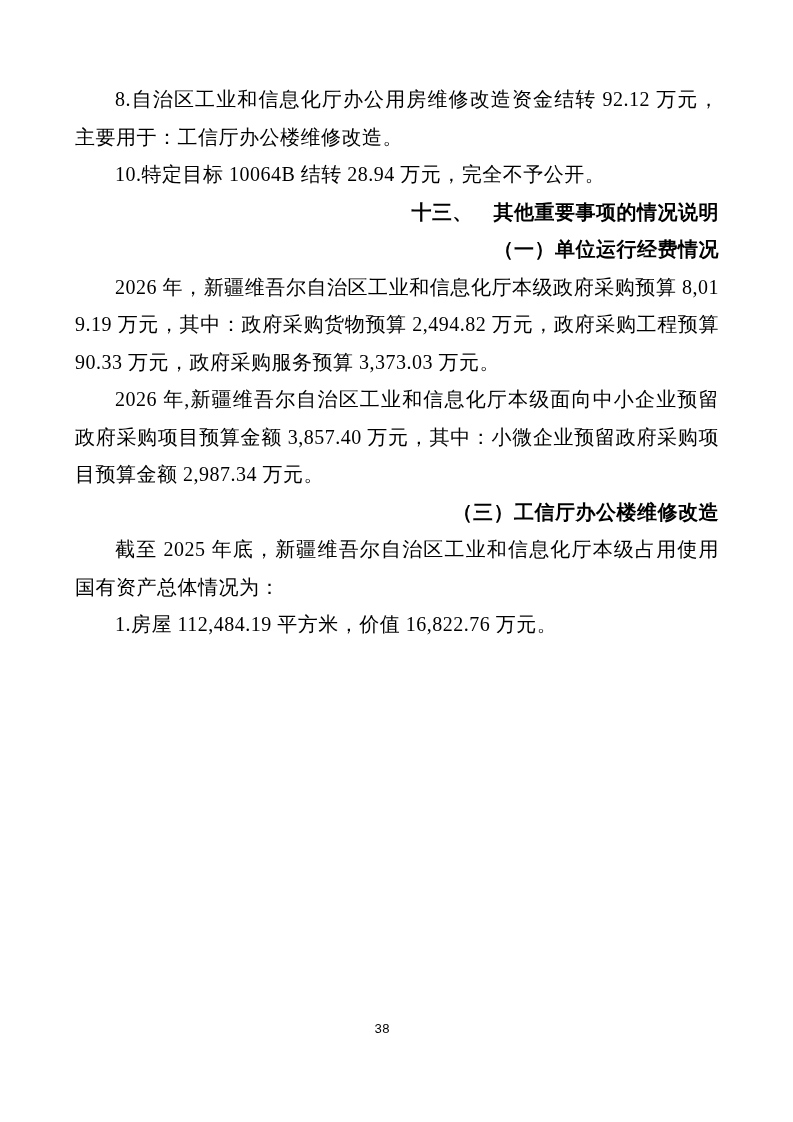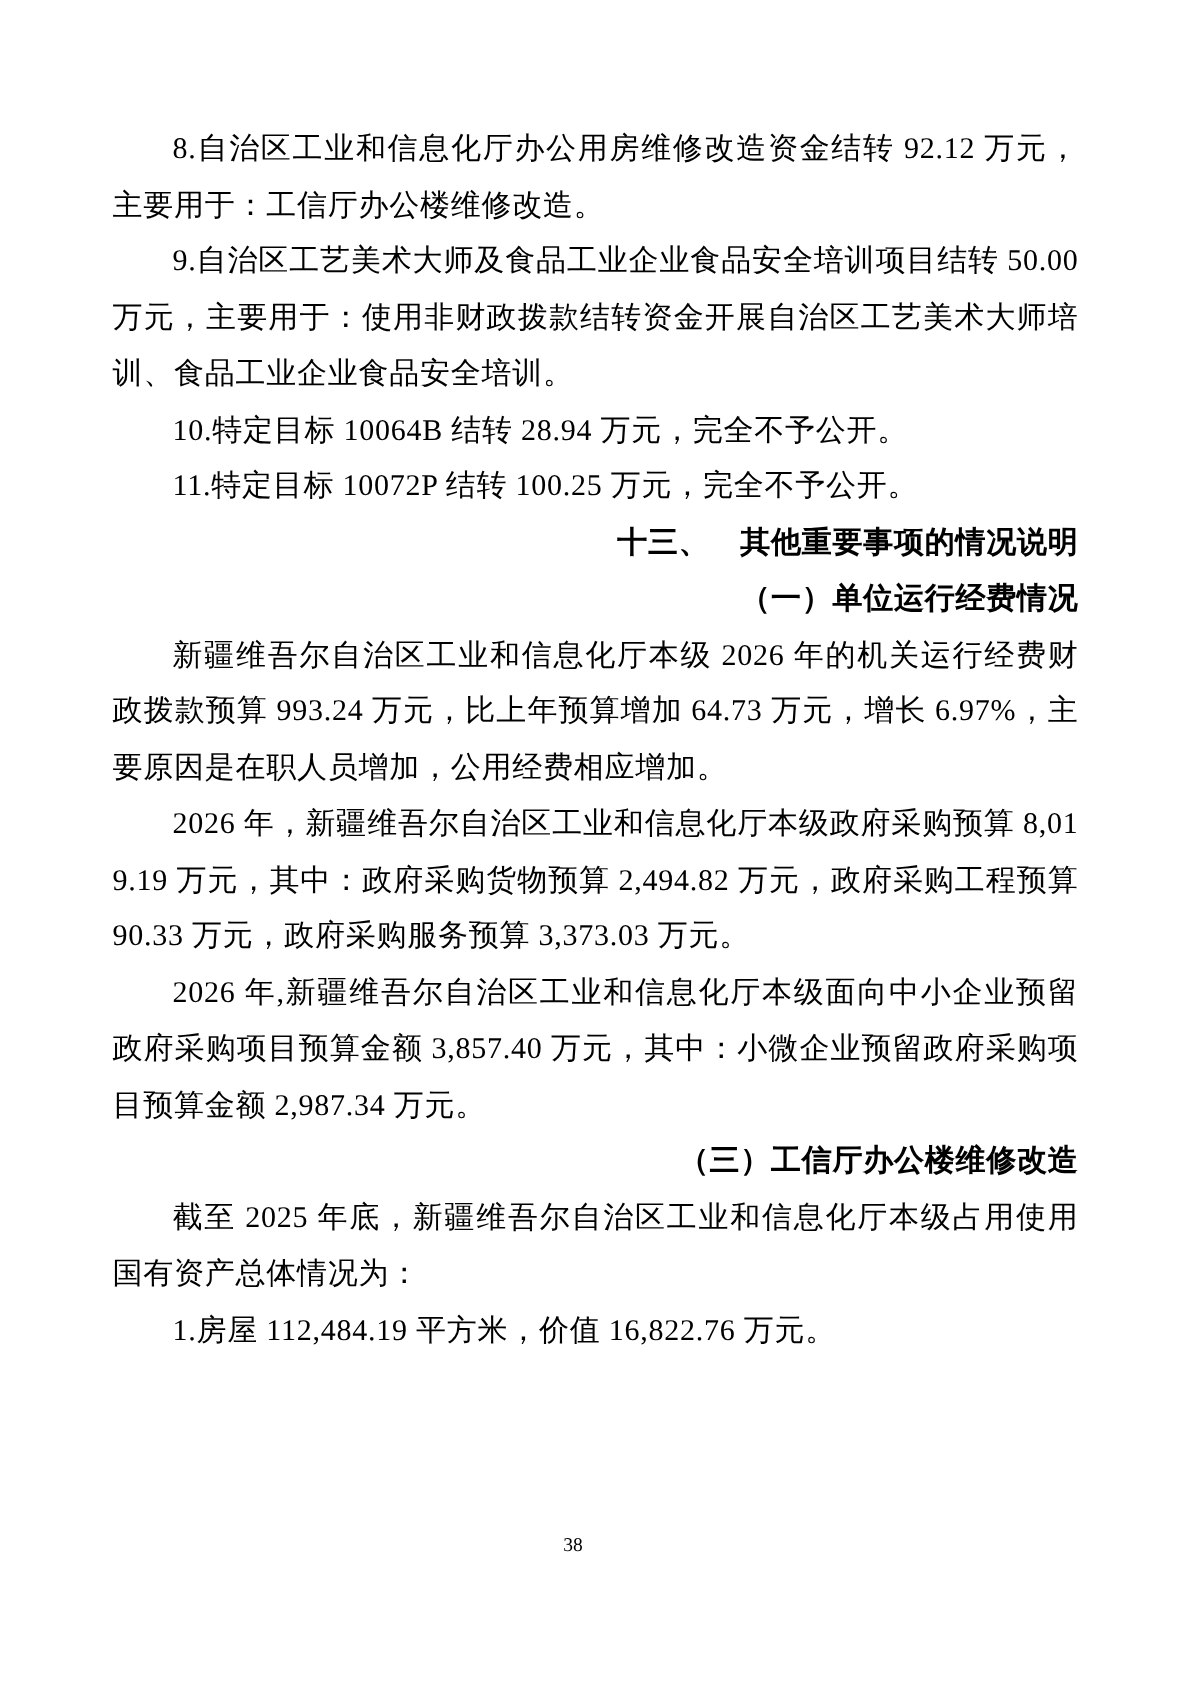--- a/index.html
+++ b/index.html
@@ -55,7 +55,6 @@
 <div class="page">
   <div class="content">
     <p class="body">8.自治区工业和信息化厅办公用房维修改造资金结转 92.12 万元，主要用于：工信厅办公楼维修改造。</p>
-    <p class="body">9.自治区工艺美术大师及食品工业企业食品安全培训项目结转 50.00 万元，主要用于：使用非财政拨款结转资金开展自治区工艺美术大师培训、食品工业企业食品安全培训。</p>
     <p class="body">10.特定目标 10064B 结转 28.94 万元，完全不予公开。</p>
     <p class="body">11.特定目标 10072P 结转 100.25 万元，完全不予公开。</p>
     <p class="heading-1">十三、　其他重要事项的情况说明</p>

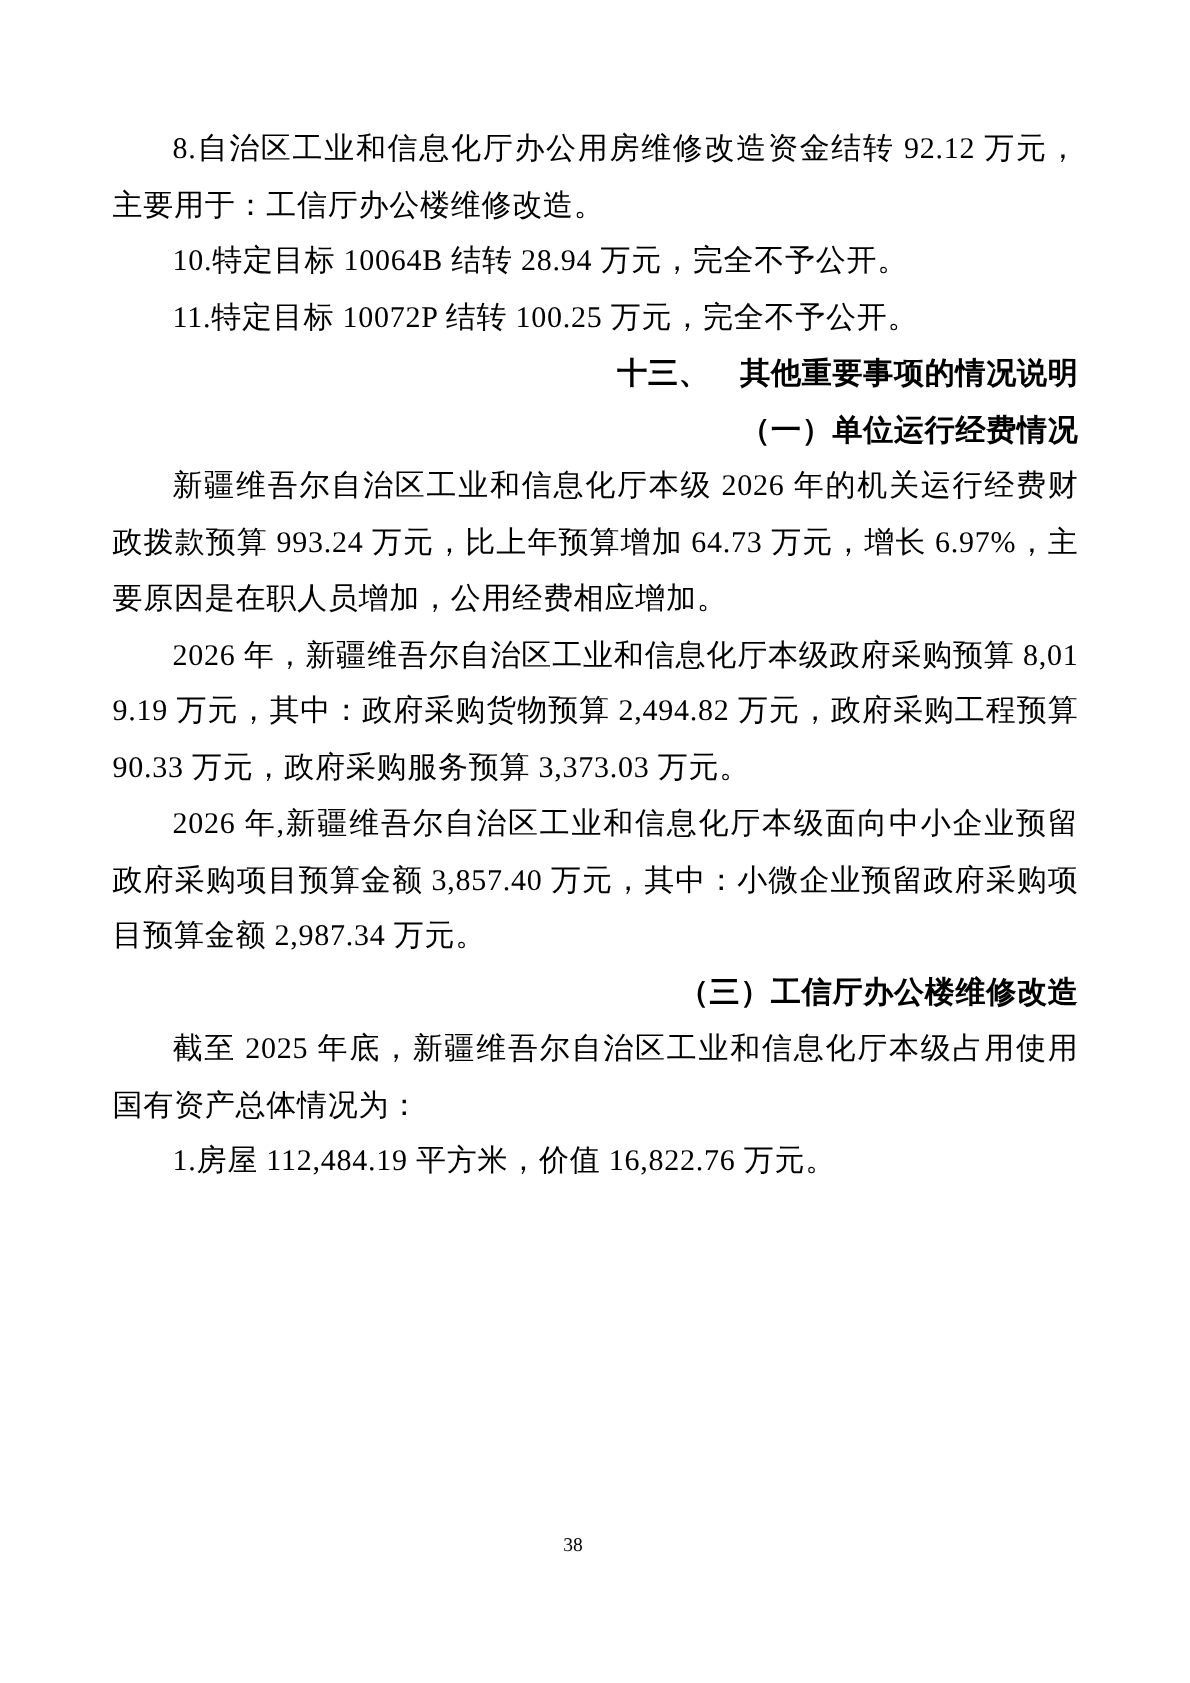--- a/index.html
+++ b/index.html
@@ -56,7 +56,6 @@
   <div class="content">
     <p class="body">8.自治区工业和信息化厅办公用房维修改造资金结转 92.12 万元，主要用于：工信厅办公楼维修改造。</p>
     <p class="body">10.特定目标 10064B 结转 28.94 万元，完全不予公开。</p>
-    <p class="body">11.特定目标 10072P 结转 100.25 万元，完全不予公开。</p>
     <p class="heading-1">十三、　其他重要事项的情况说明</p>
     <p class="heading-2">（一）单位运行经费情况</p>
     <p class="body">新疆维吾尔自治区工业和信息化厅本级 2026 年的机关运行经费财政拨款预算 993.24 万元，比上年预算增加 64.73 万元，增长 6.97%，主要原因是在职人员增加，公用经费相应增加。</p>

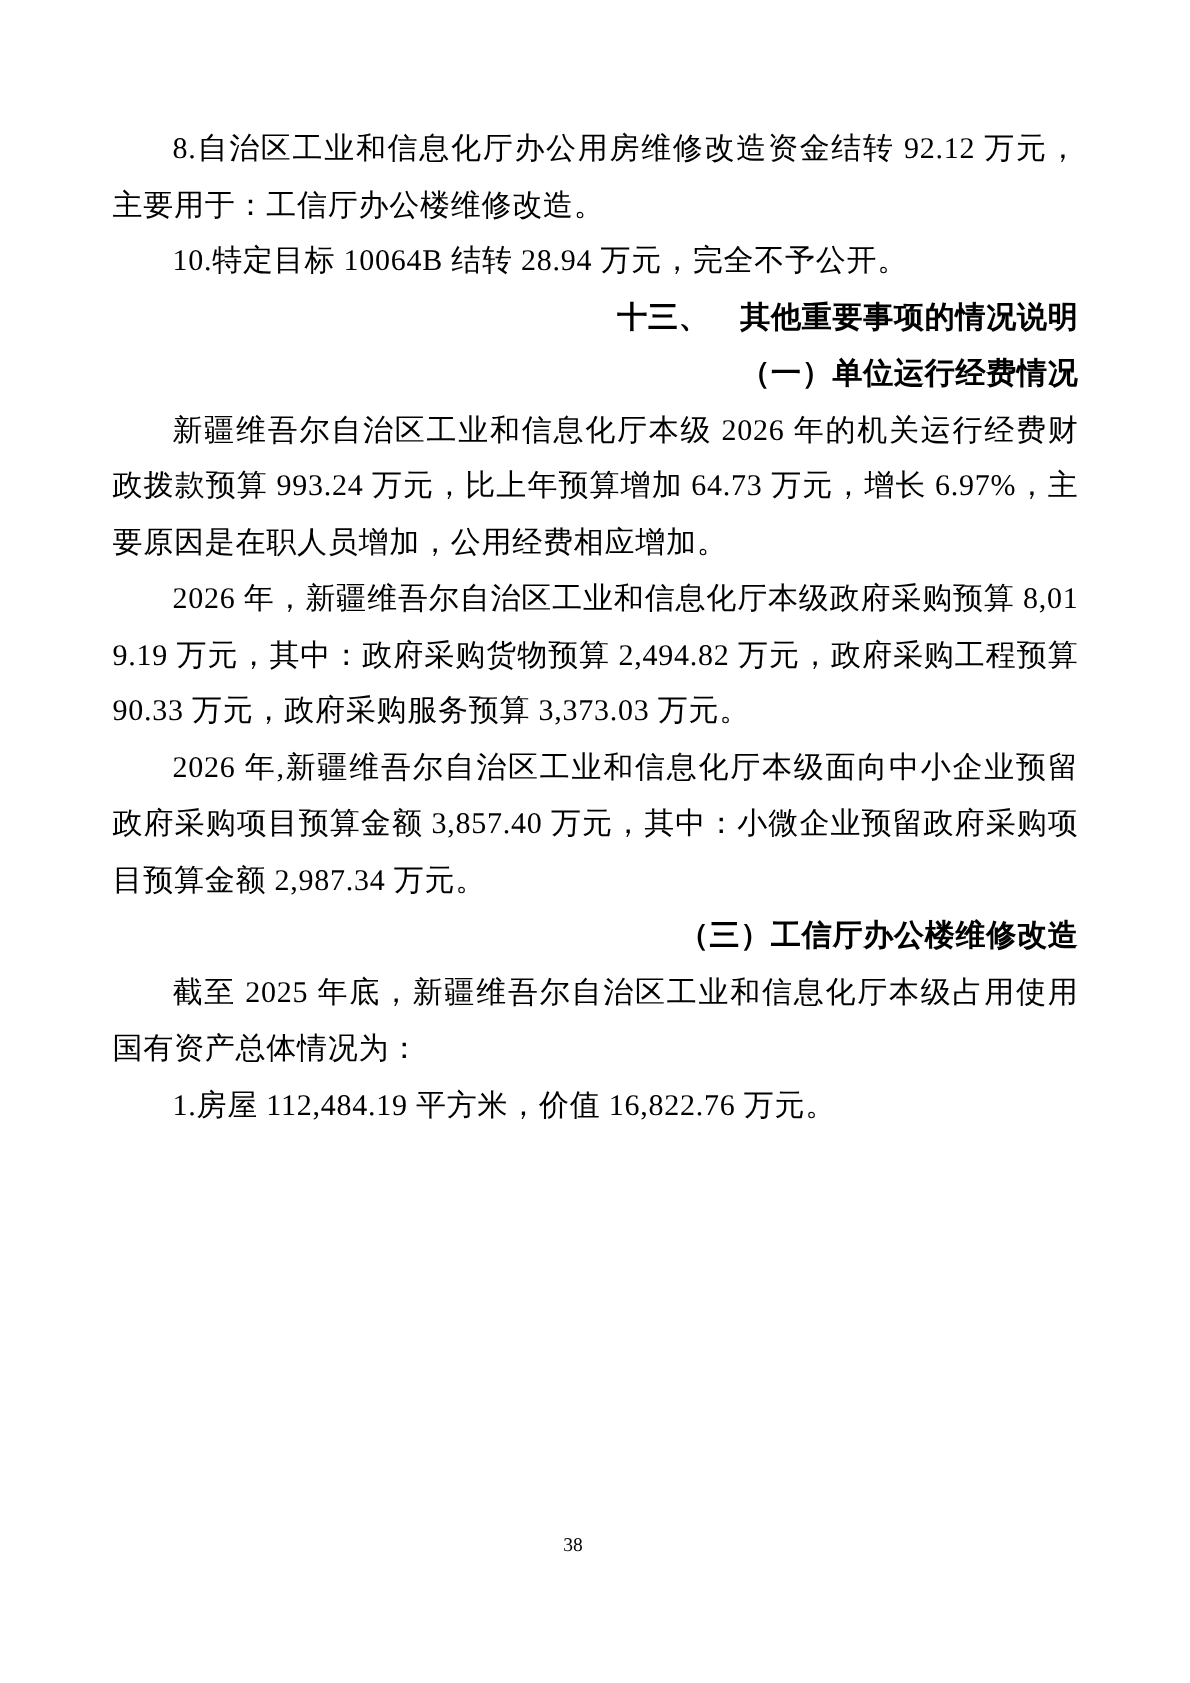--- a/index.html
+++ b/index.html
@@ -58,7 +58,6 @@
     <p class="body">10.特定目标 10064B 结转 28.94 万元，完全不予公开。</p>
     <p class="heading-1">十三、　其他重要事项的情况说明</p>
     <p class="heading-2">（一）单位运行经费情况</p>
-    <p class="body">新疆维吾尔自治区工业和信息化厅本级 2026 年的机关运行经费财政拨款预算 993.24 万元，比上年预算增加 64.73 万元，增长 6.97%，主要原因是在职人员增加，公用经费相应增加。</p>
     <p class="body">2026 年，新疆维吾尔自治区工业和信息化厅本级政府采购预算 8,019.19 万元，其中：政府采购货物预算 2,494.82 万元，政府采购工程预算 90.33 万元，政府采购服务预算 3,373.03 万元。</p>
     <p class="body">2026 年,新疆维吾尔自治区工业和信息化厅本级面向中小企业预留政府采购项目预算金额 3,857.40 万元，其中：小微企业预留政府采购项目预算金额 2,987.34 万元。</p>
     <p class="heading-2">（三）工信厅办公楼维修改造</p>

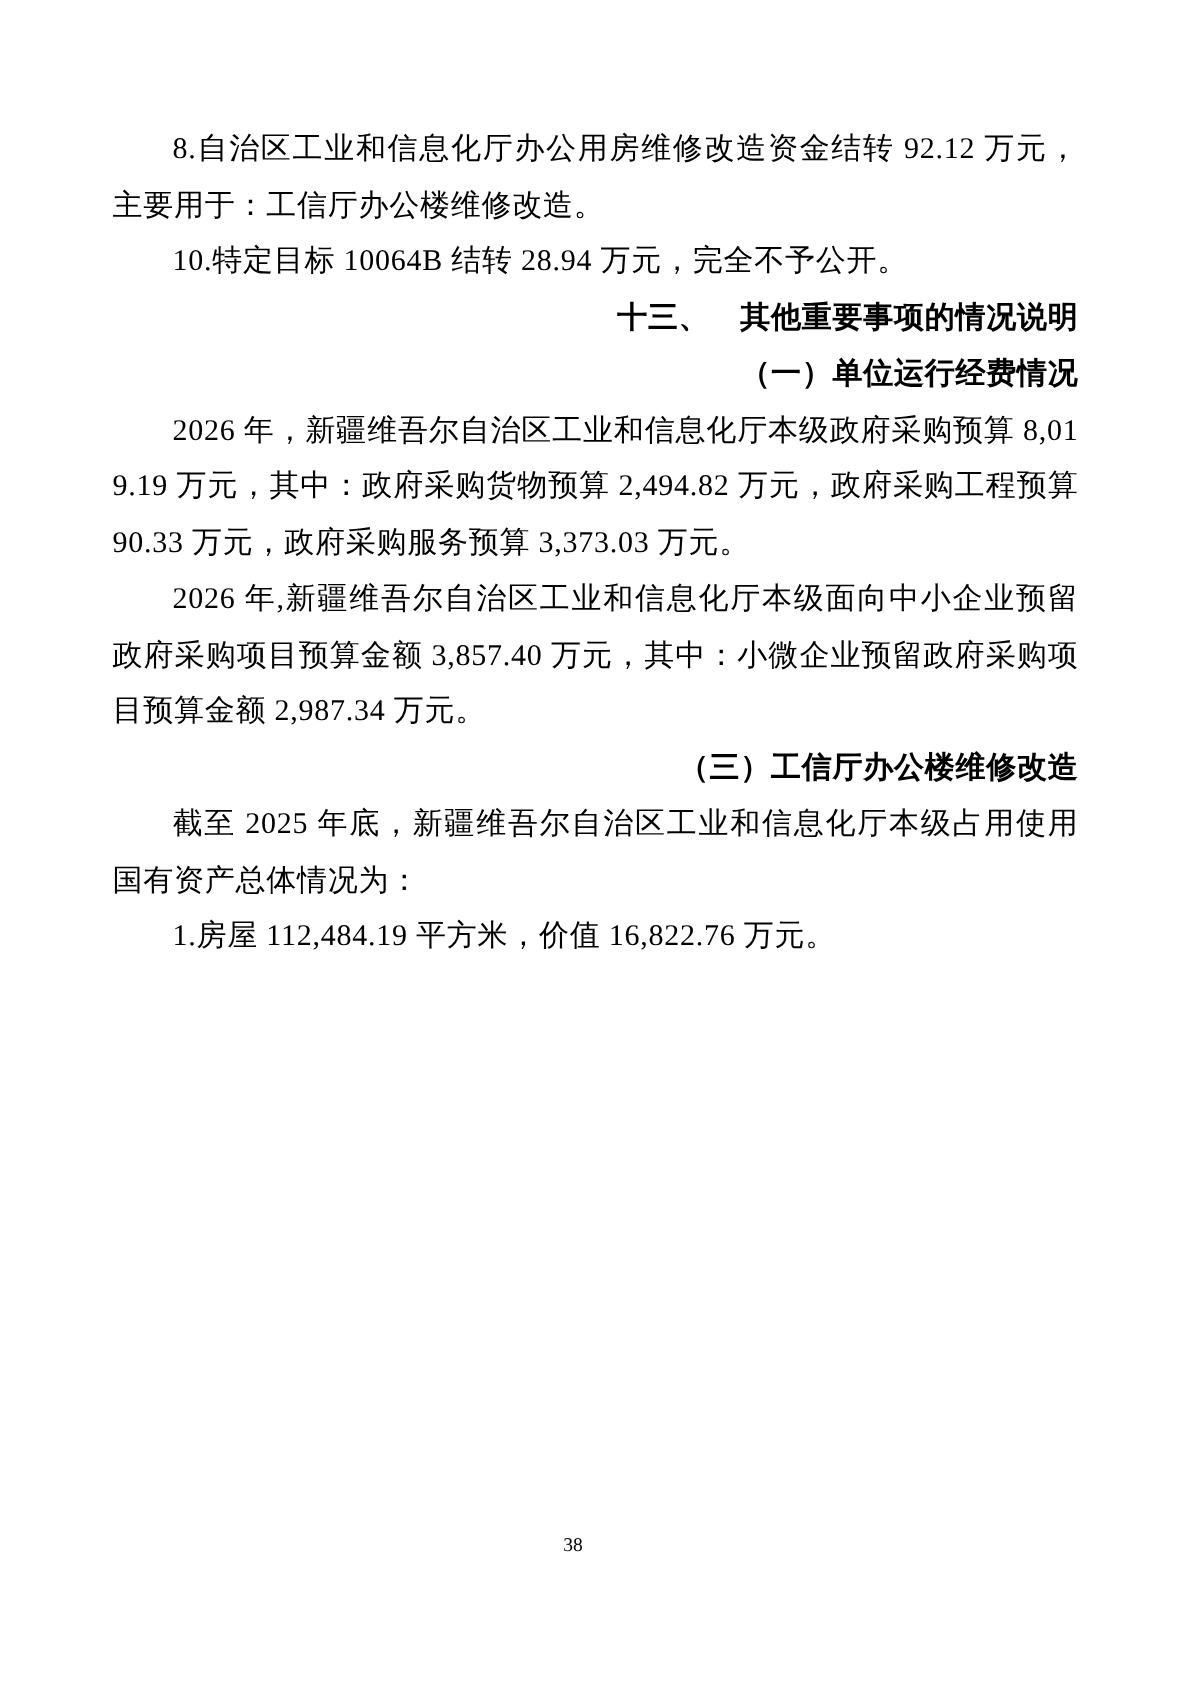--- a/index.html
+++ b/index.html
@@ -45,7 +45,7 @@
     text-align: center;
     font-size: 13px;
     line-height: 16px;
-    font-family: Liberation Serif, serif;
+    font-family: Liberation Mono, monospace;
     color: #000000;
   }
 </style>

